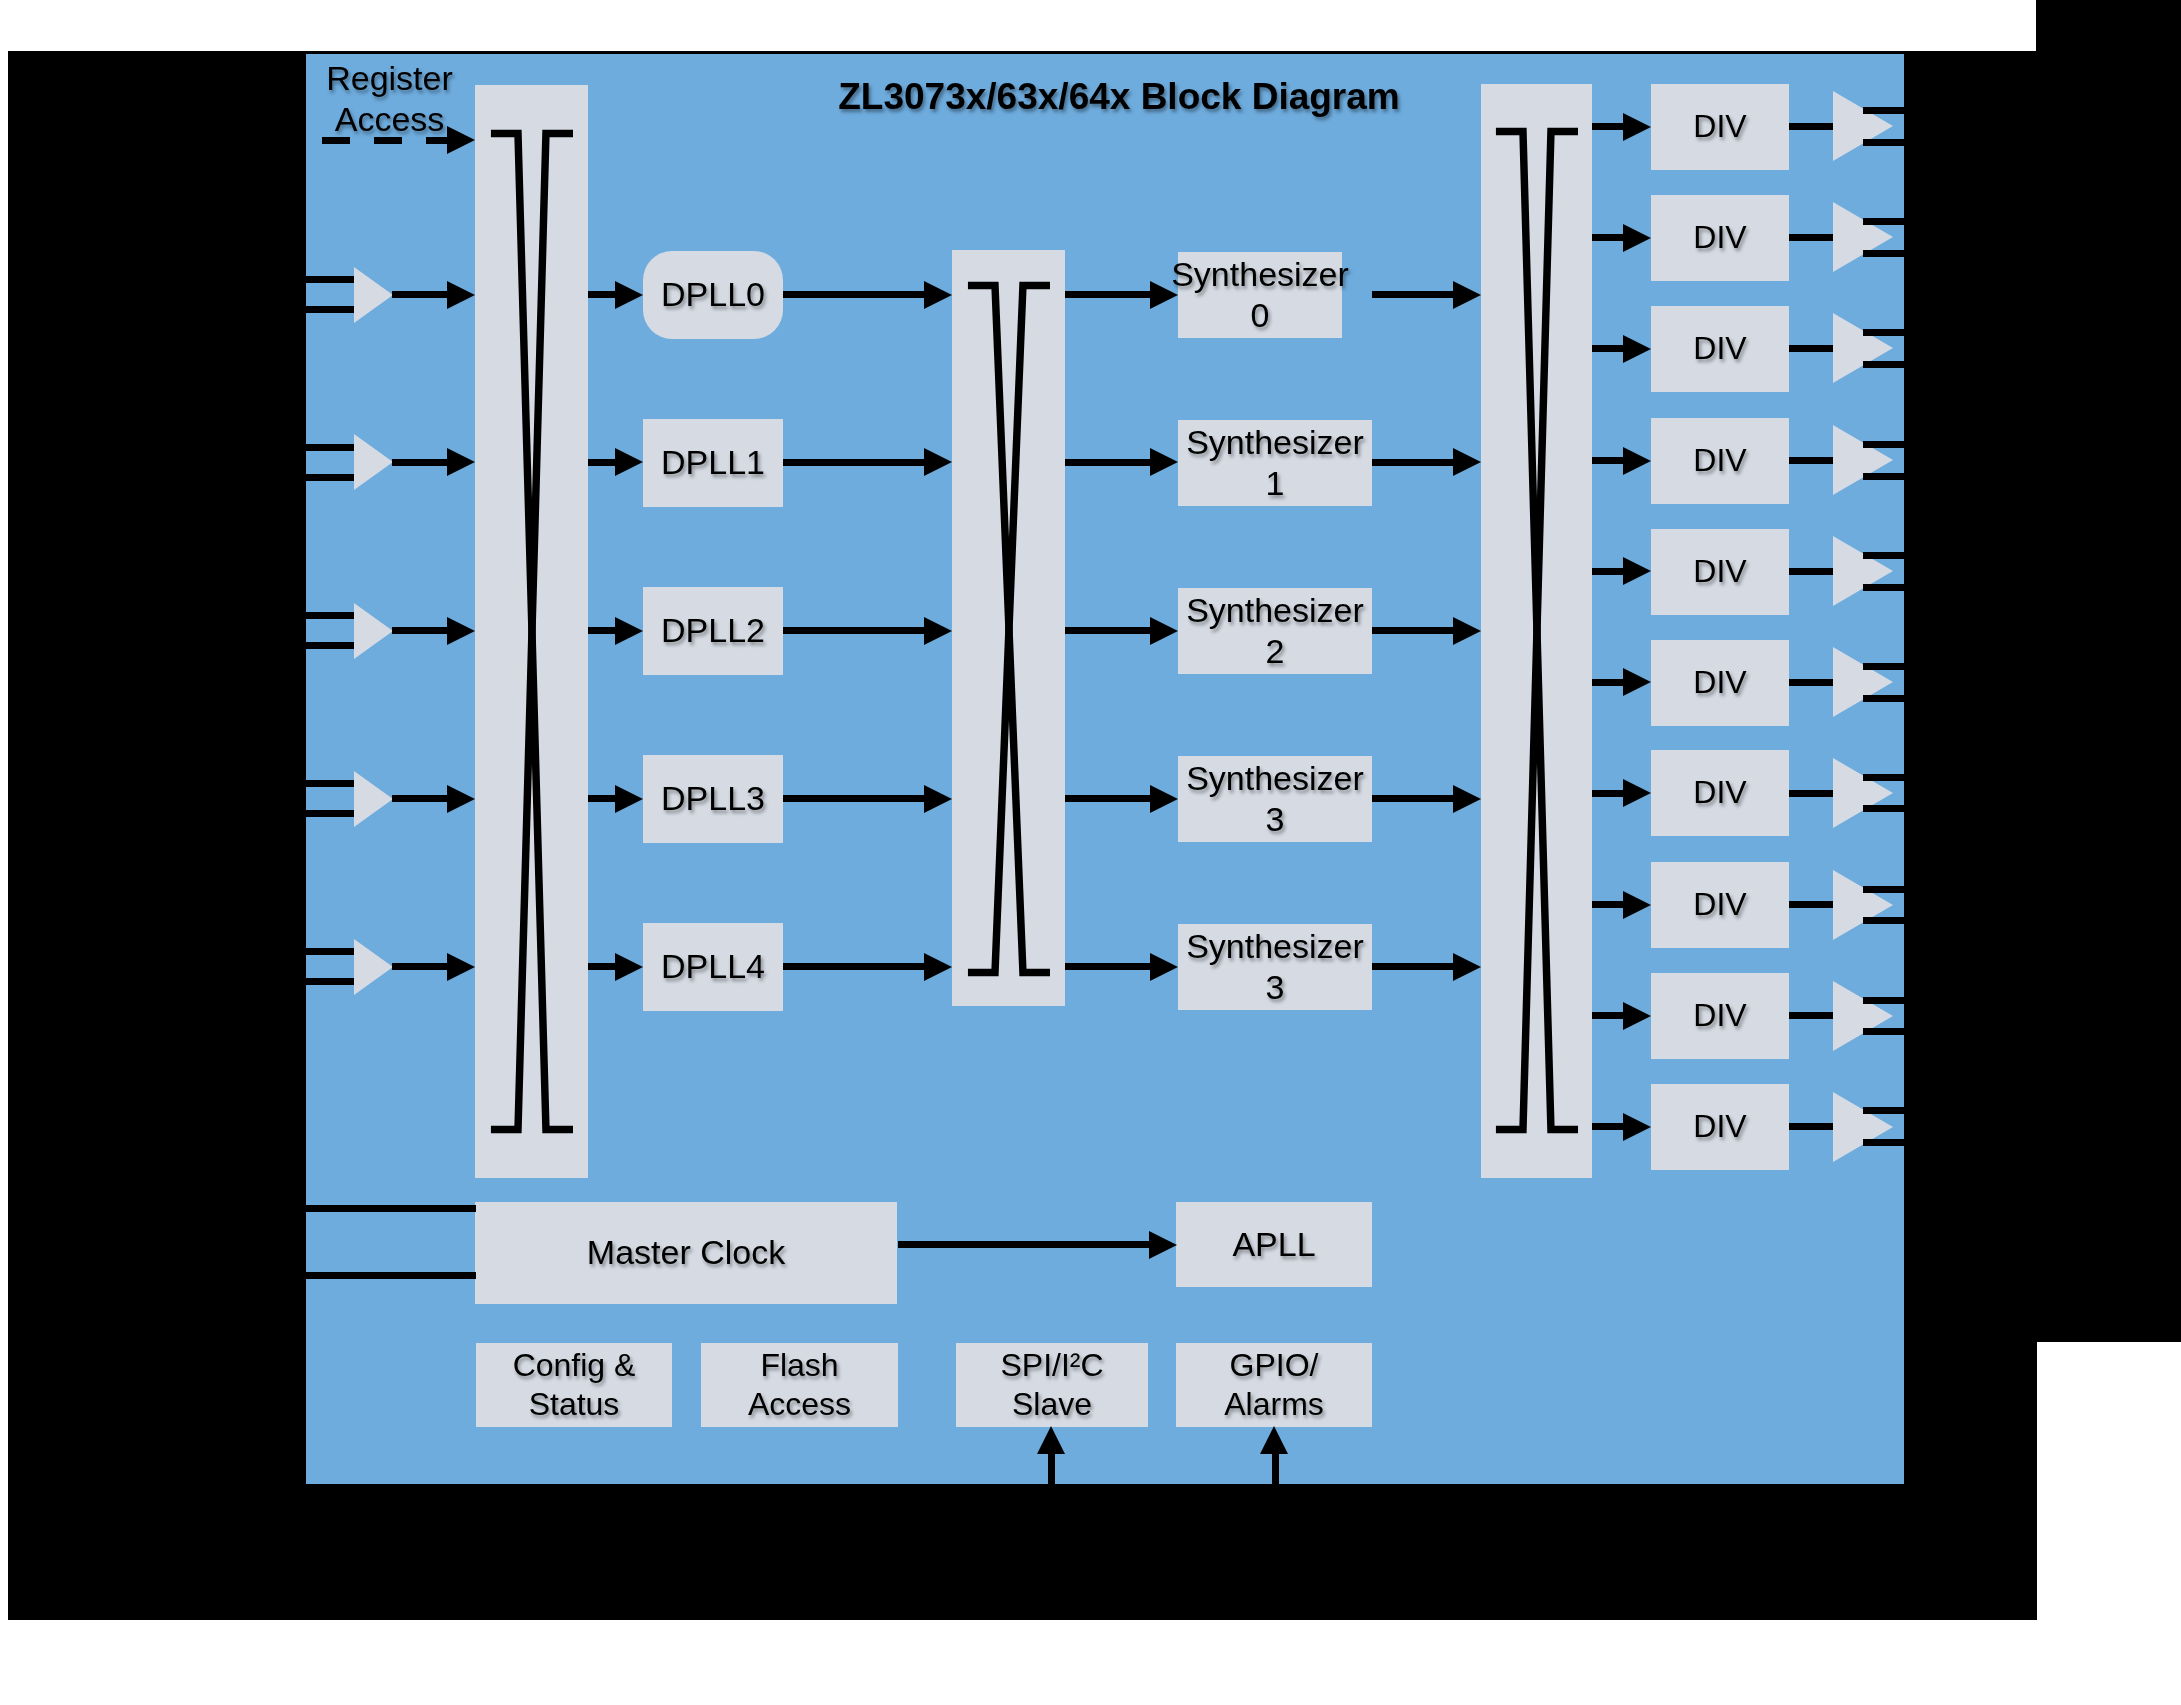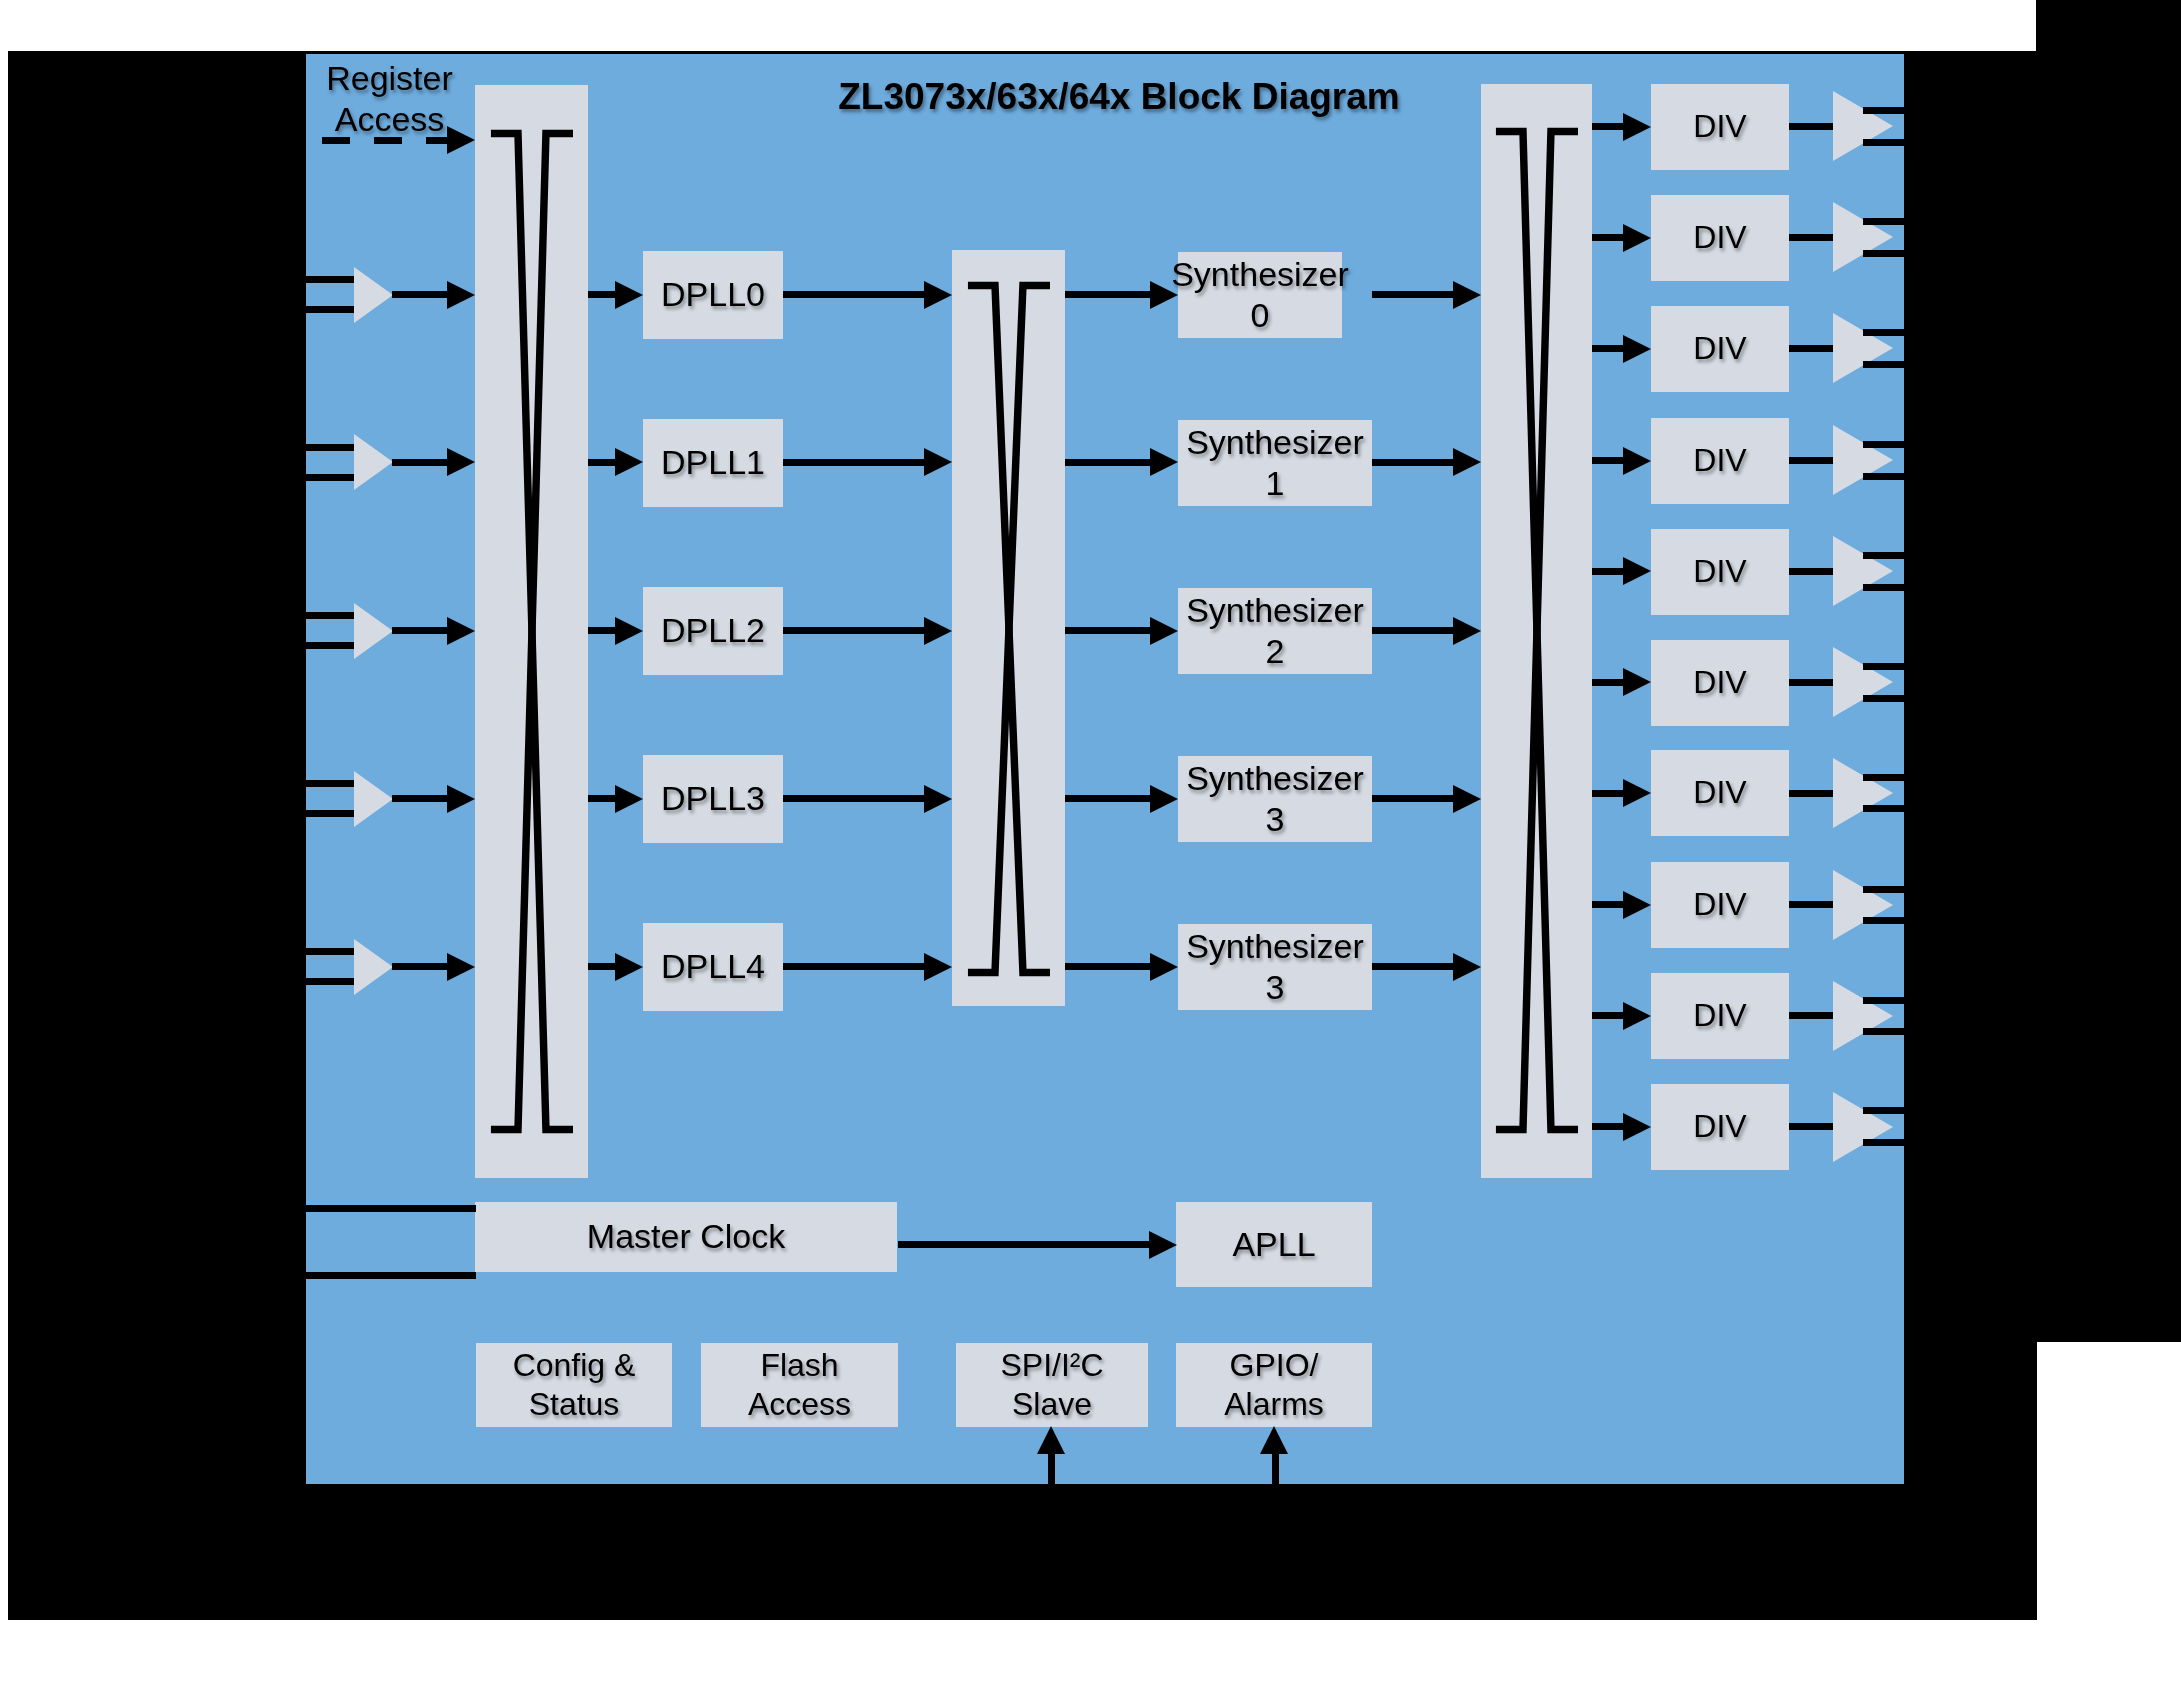--- a/index.html
+++ b/index.html
@@ -123,7 +123,7 @@
     <div class="ah-right" style="left: 447px; top: 281px;"></div>
     <div class="line" style="left: 588px; top: 291px; width: 33px;"></div>
     <div class="ah-right" style="left: 615px; top: 281px;"></div>
-    <div class="box" style="left: 643px; top: 251px; width: 140px; height: 88px;">
+    <div class="box" style="left: 643px; top: 251px; width: 140px; height: 88px; border-radius: 29px;">
       <span>DPLL0</span>
     </div>
     <div class="line" style="left: 783px; top: 291px; width: 146px;"></div>

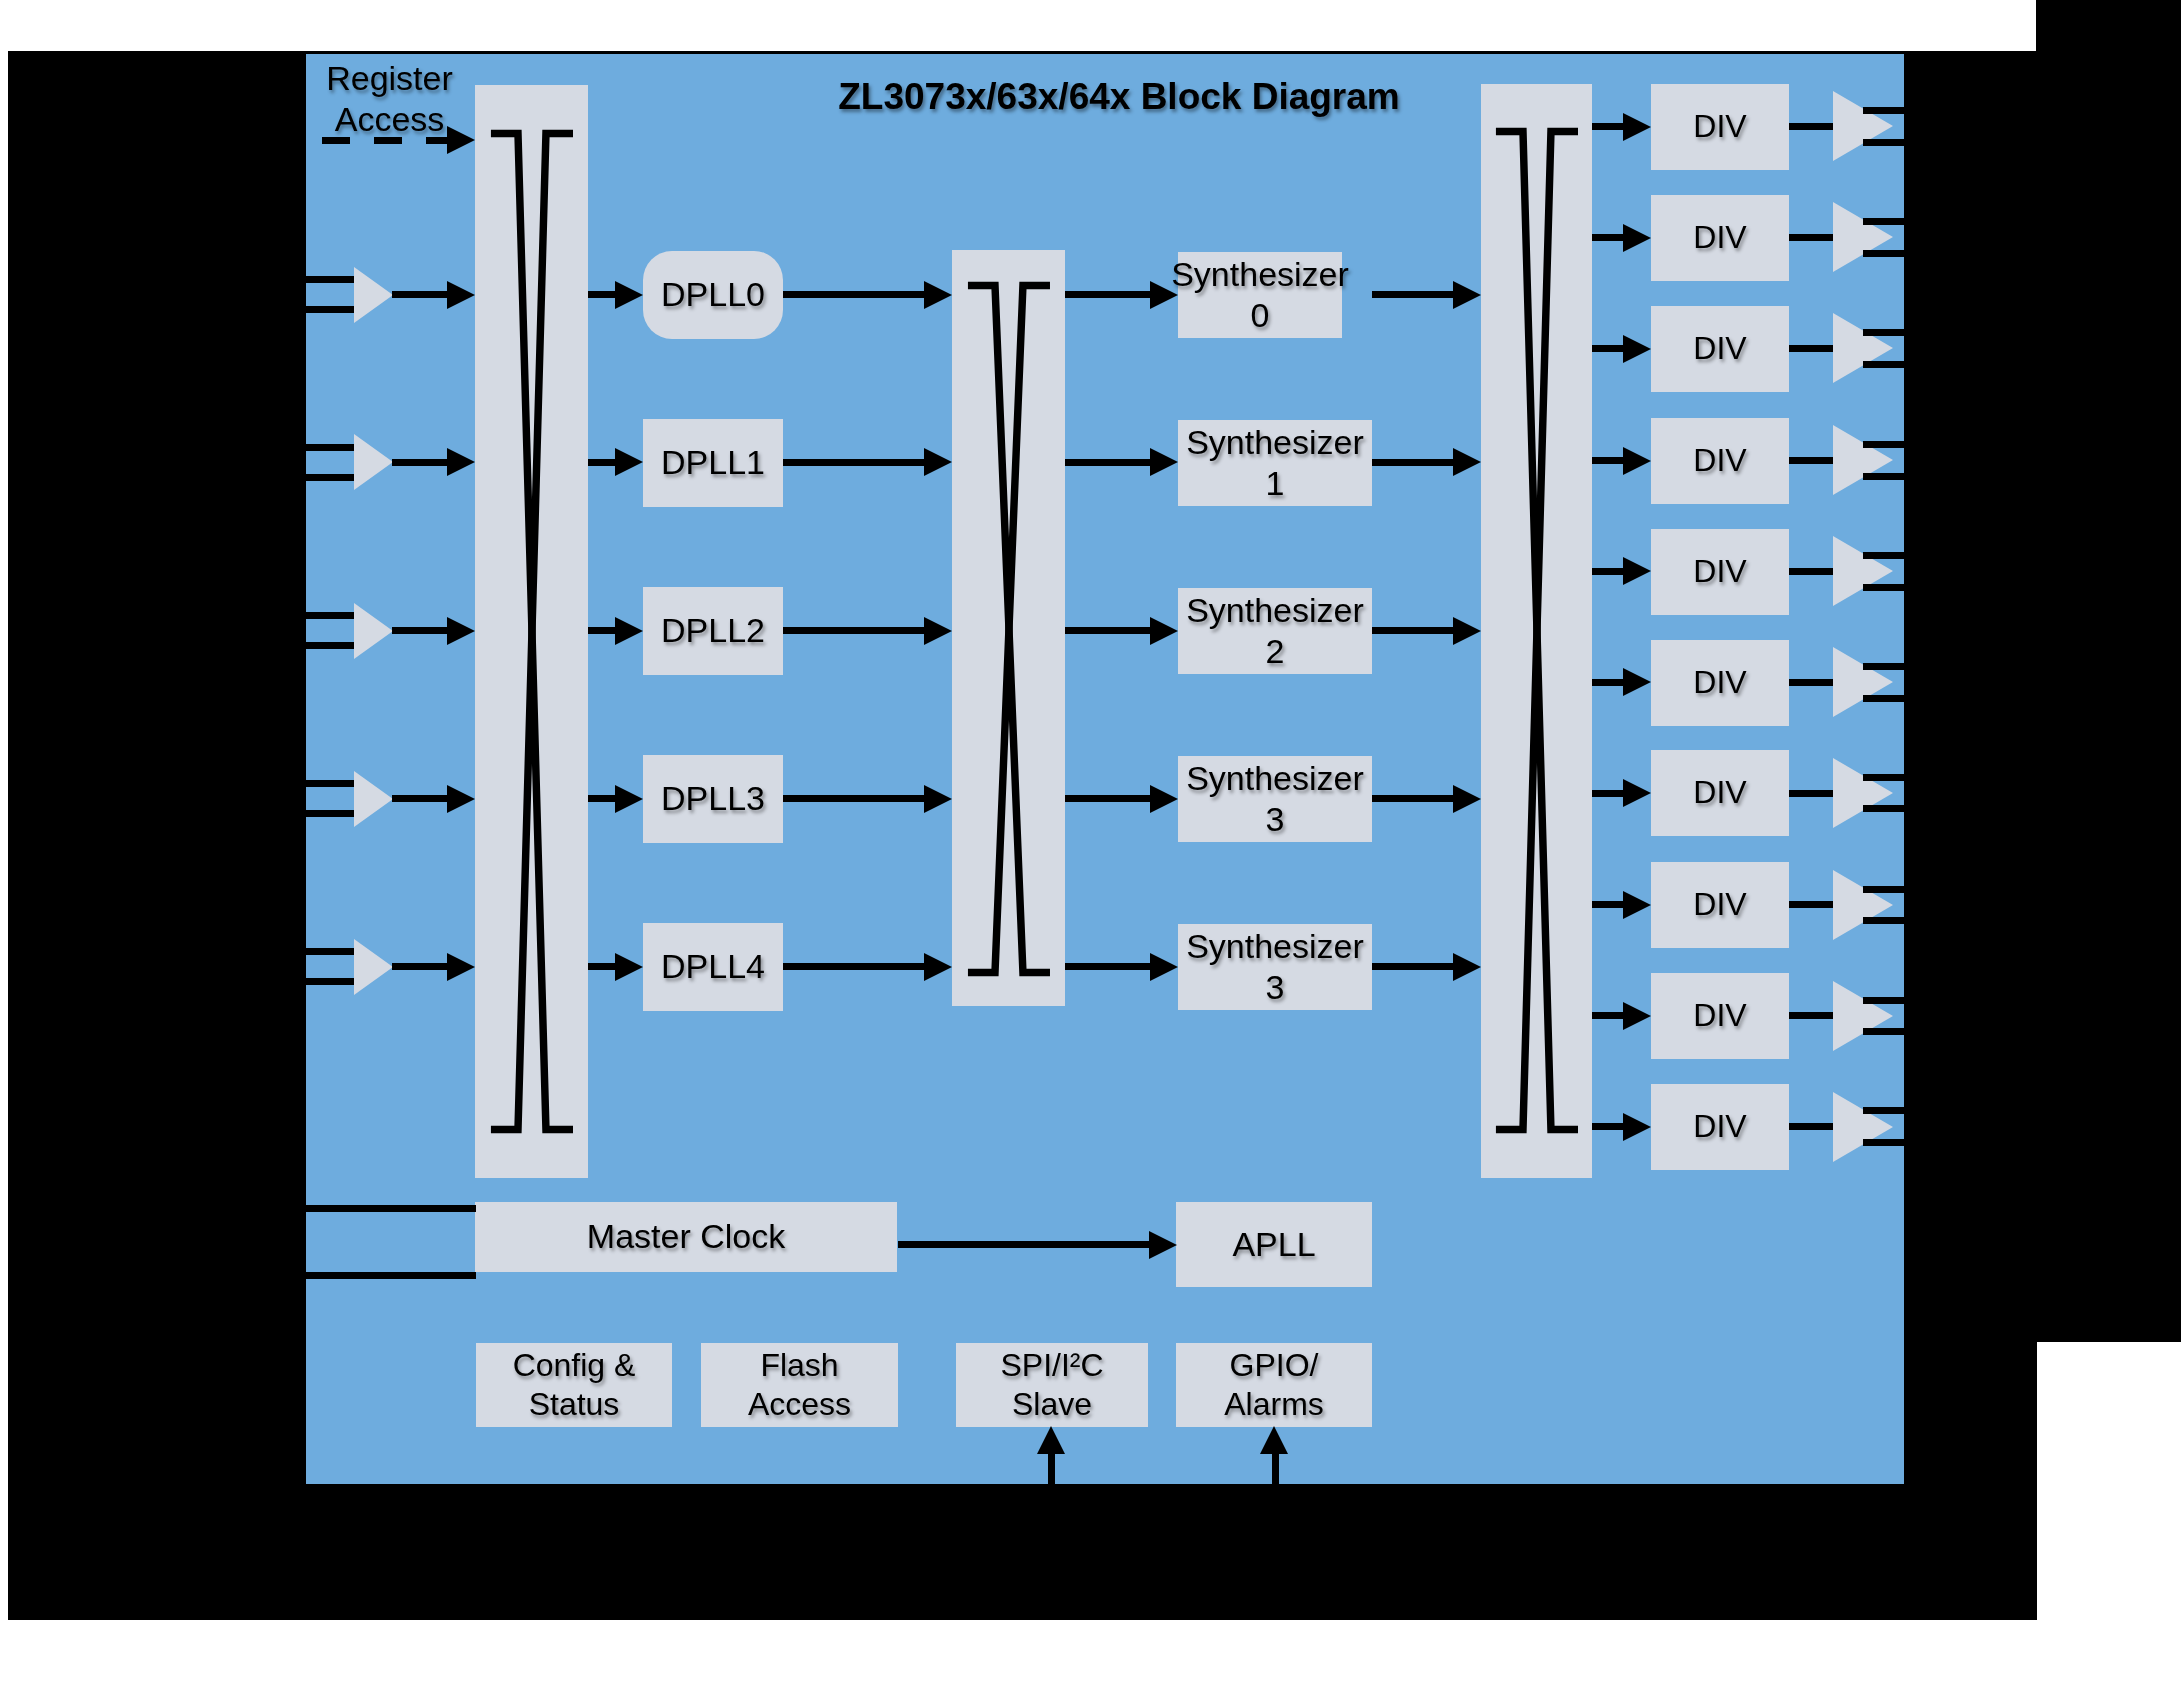--- a/index.html
+++ b/index.html
@@ -65,7 +65,7 @@
   <div class="dash" style="left:322px;top:137px;width:129px;"></div>
   <div class="ah-right" style="left:447px;top:126px;"></div>
 
-  <div class="box" style="left:475px;top:1202px;width:422px;height:70px;">
+  <div class="box" style="left:475px;top:1202px;width:422px;height:102px;">
     <span>Master Clock</span>
   </div>
   <div class="box" style="left:1176px;top:1202px;width:196px;height:85px;">

